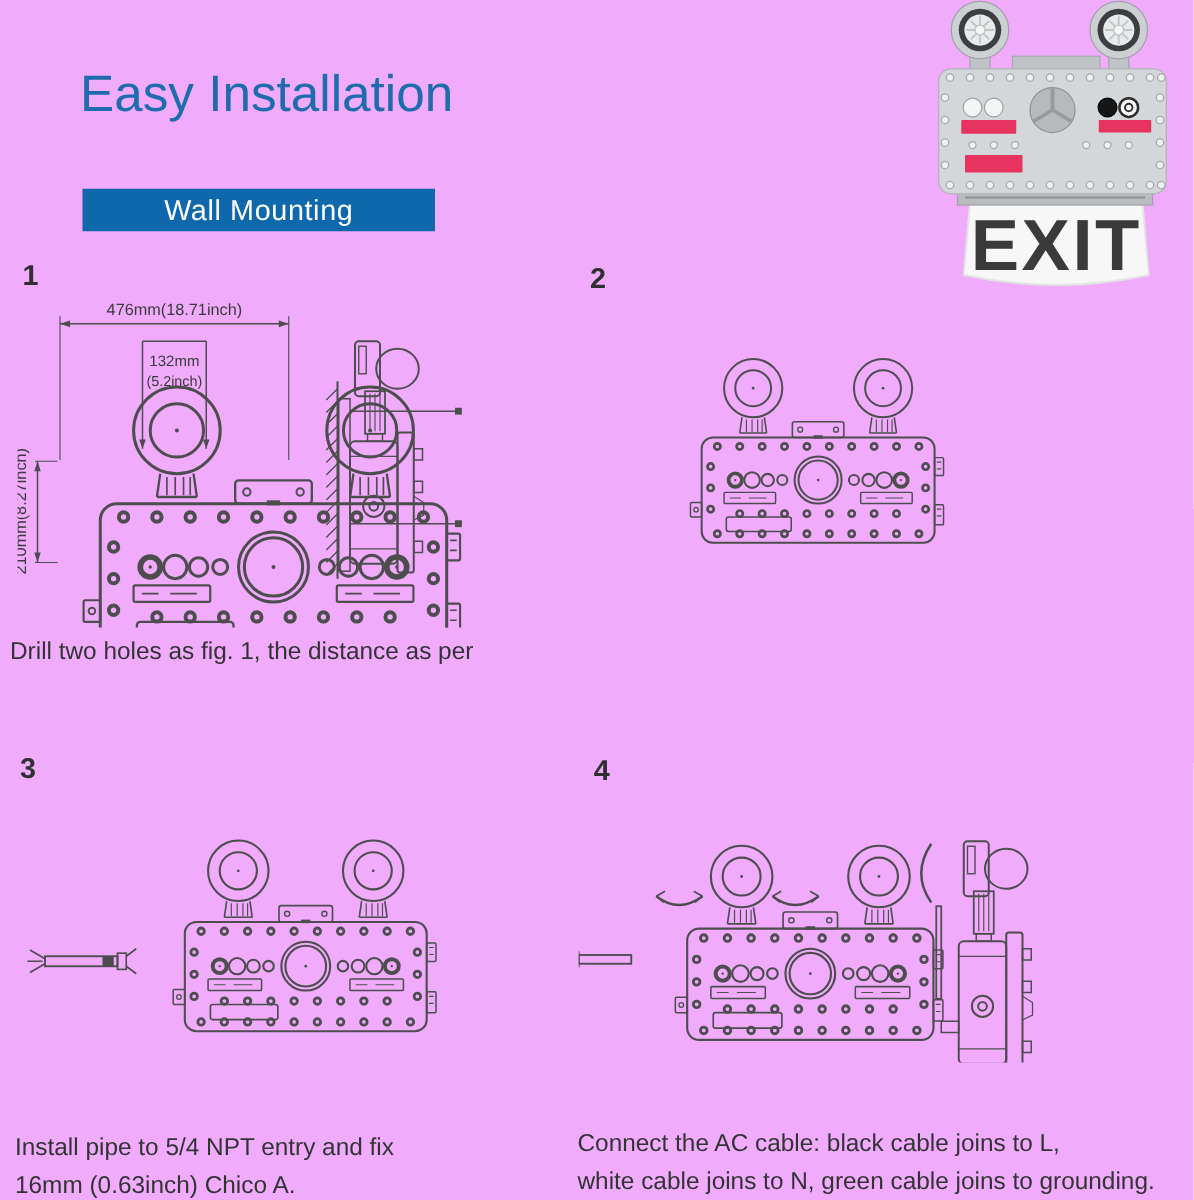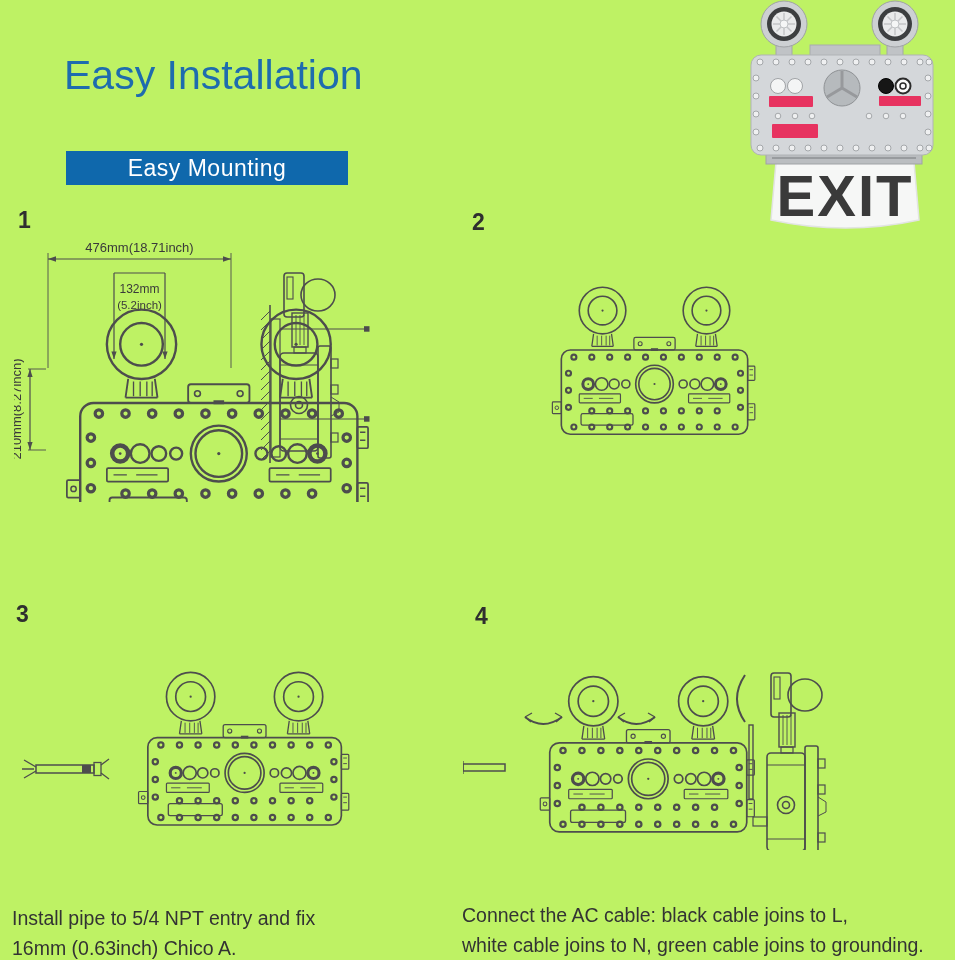--- a/index.html
+++ b/index.html
@@ -5,7 +5,7 @@
   * { margin:0; padding:0; box-sizing:border-box; }
   html,body { background:#ffffff; }
   .page {
-    position:relative; width:955px; height:960px; background:#bef264;
+    position:relative; width:955px; height:960px; background:#f0abfc;
     font-family:"Liberation Sans", sans-serif; overflow:hidden;
   }
   .page-title {

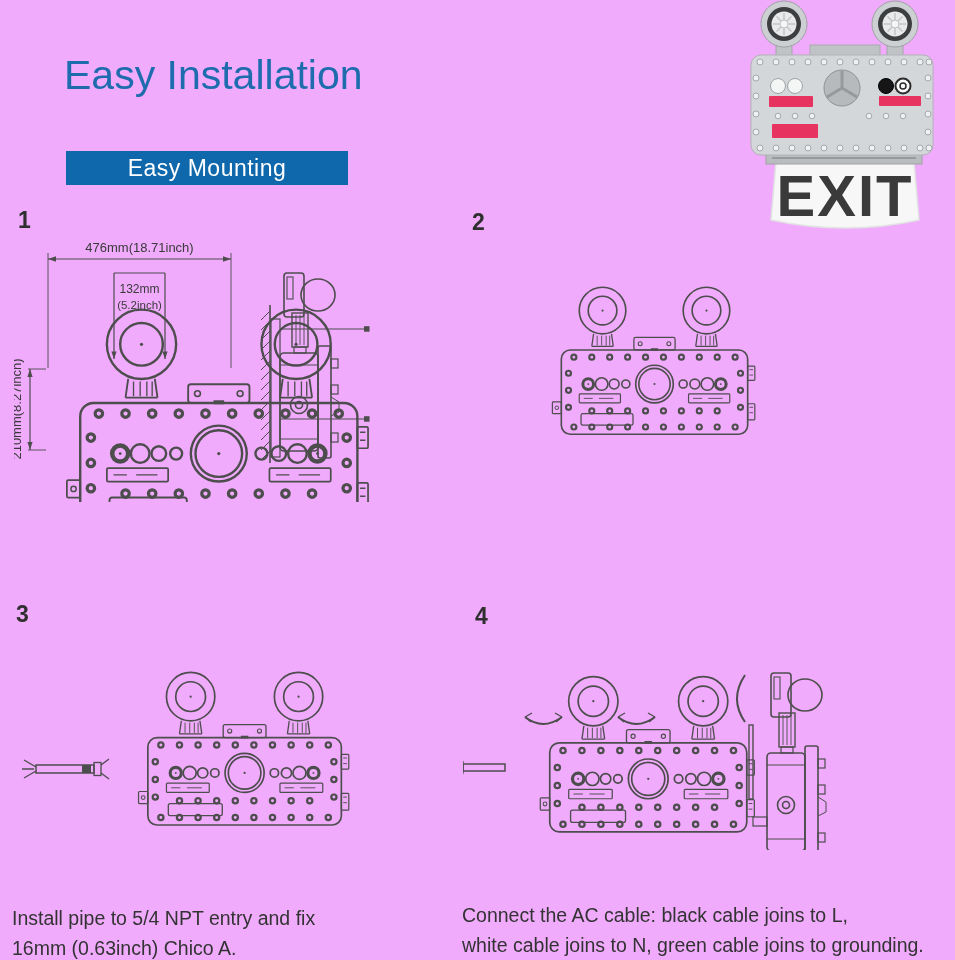--- a/index.html
+++ b/index.html
@@ -124,7 +124,7 @@
 
   <h1 class="page-title">Easy Installation</h1>
   <div class="section-banner">
-    <span>Easy Mounting</span>
+    <span>Wall Mounting</span>
   </div>
 
   <svg class="diagram" style="left:738px; top:0px;" width="215" height="232" viewBox="0 0 215 232">

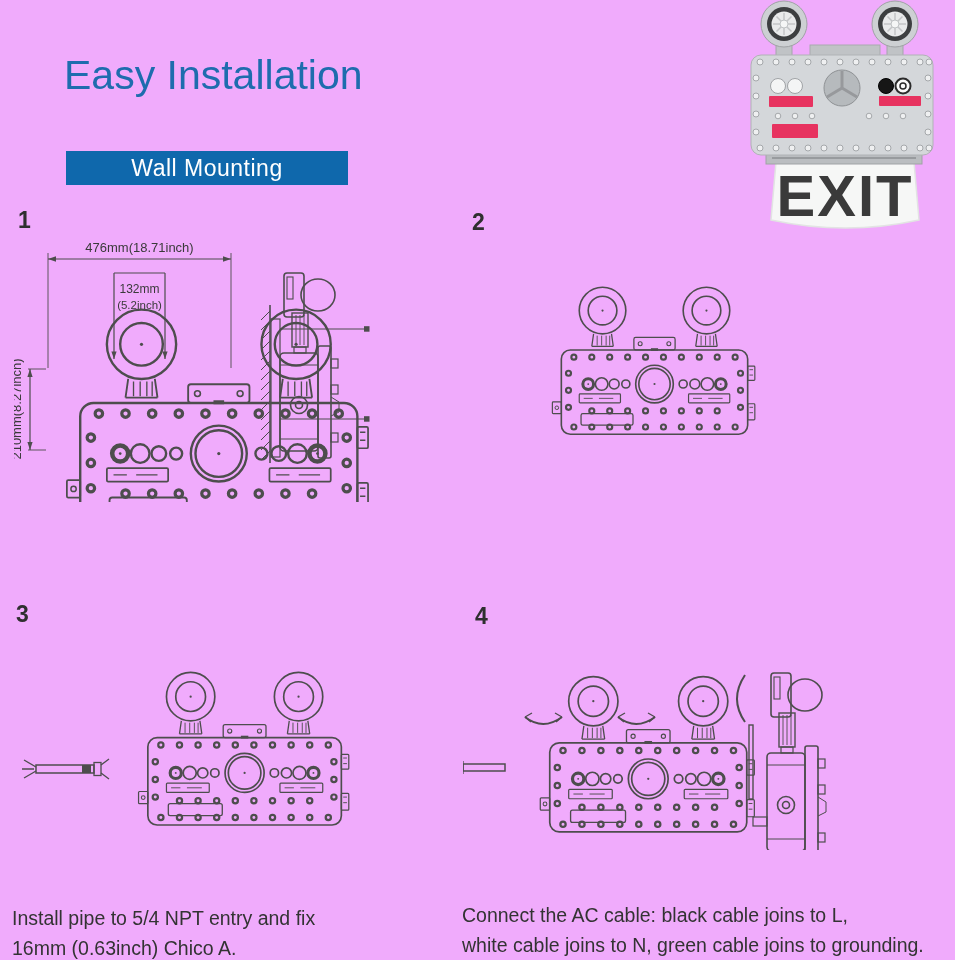--- a/index.html
+++ b/index.html
@@ -273,6 +273,7 @@
       </g>
     </svg>
     <div class="step-text" style="left:0px; top:301px; width:445px;">
+      <span>Drill two holes as fig. 1, the distance as per</span>
     </div>
   </div>
 

